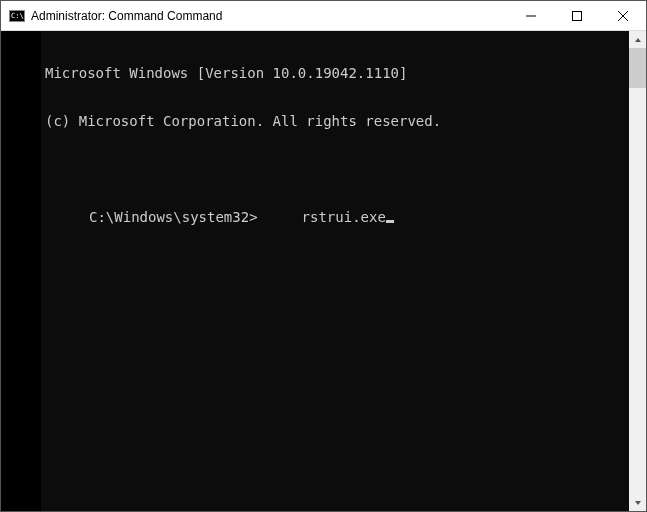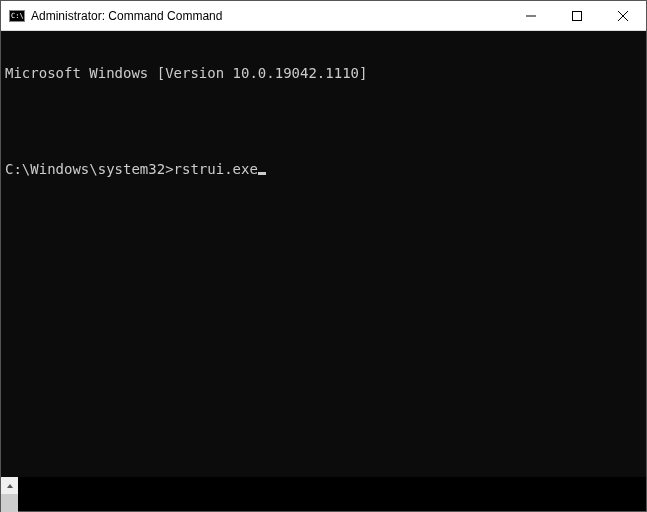--- a/index.html
+++ b/index.html
@@ -46,9 +46,10 @@
   .client-area {
     flex: 1 1 auto;
     display: flex;
-    flex-direction: column;
+    flex-direction: row;
     background: #000;
     min-height: 0;
+    padding-left: 40px;
   }
   .terminal {
     flex: 1 1 auto;

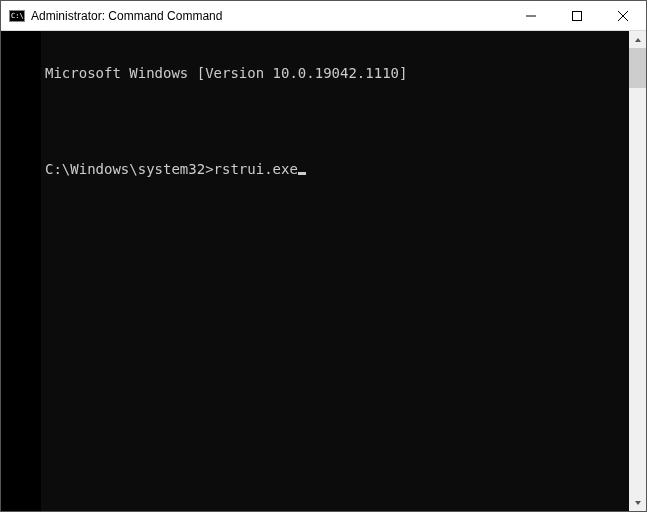--- a/index.html
+++ b/index.html
@@ -133,6 +133,7 @@
   <div class="client-area">
     <div class="terminal">
       <div class="line">Microsoft Windows [Version 10.0.19042.1110]</div>
+      <div class="line">(c) Microsoft Corporation. All rights reserved.</div>
       <div class="line"></div>
       <div class="line"><span class="prompt-line">C:\Windows\system32&gt;</span><span class="prompt-line">rstrui.exe</span><span class="cursor"></span></div>
     </div>

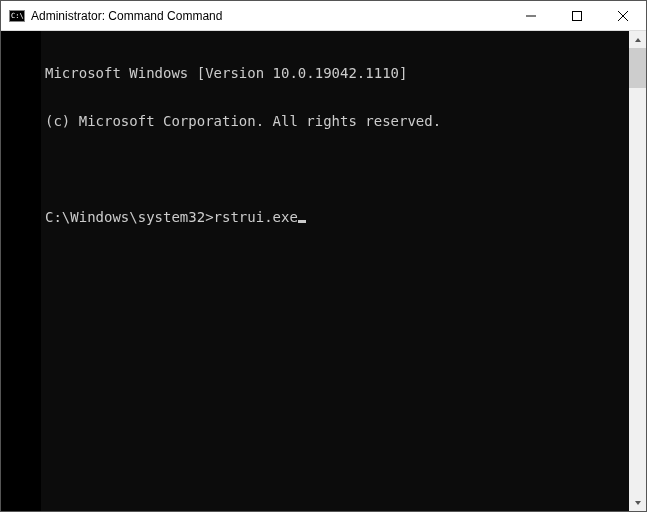--- a/index.html
+++ b/index.html
@@ -64,7 +64,7 @@
     position: relative;
   }
   .terminal .line { min-height: 16px; }
-  .prompt-line { display: inline; }
+  .prompt-line { display: inline; margin-left: 44px; }
   .cursor {
     display: inline-block;
     width: 8px; height: 3px;

